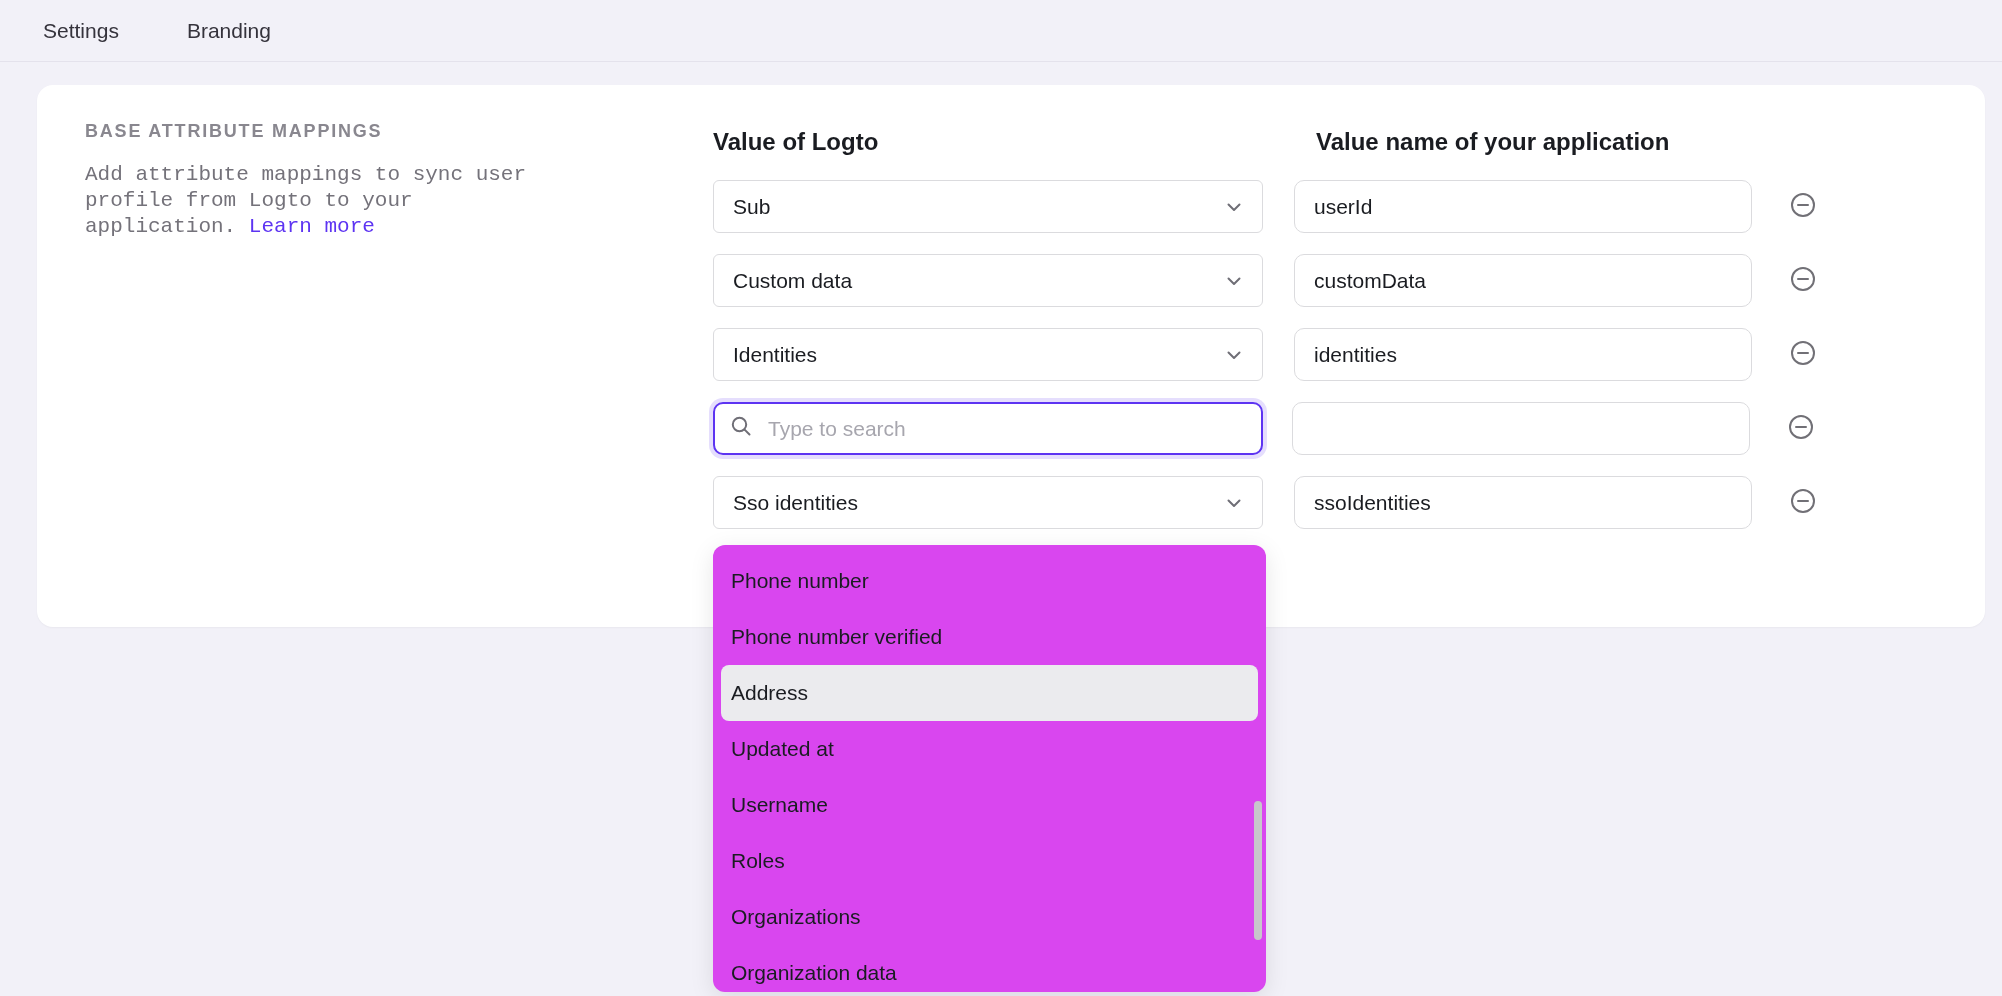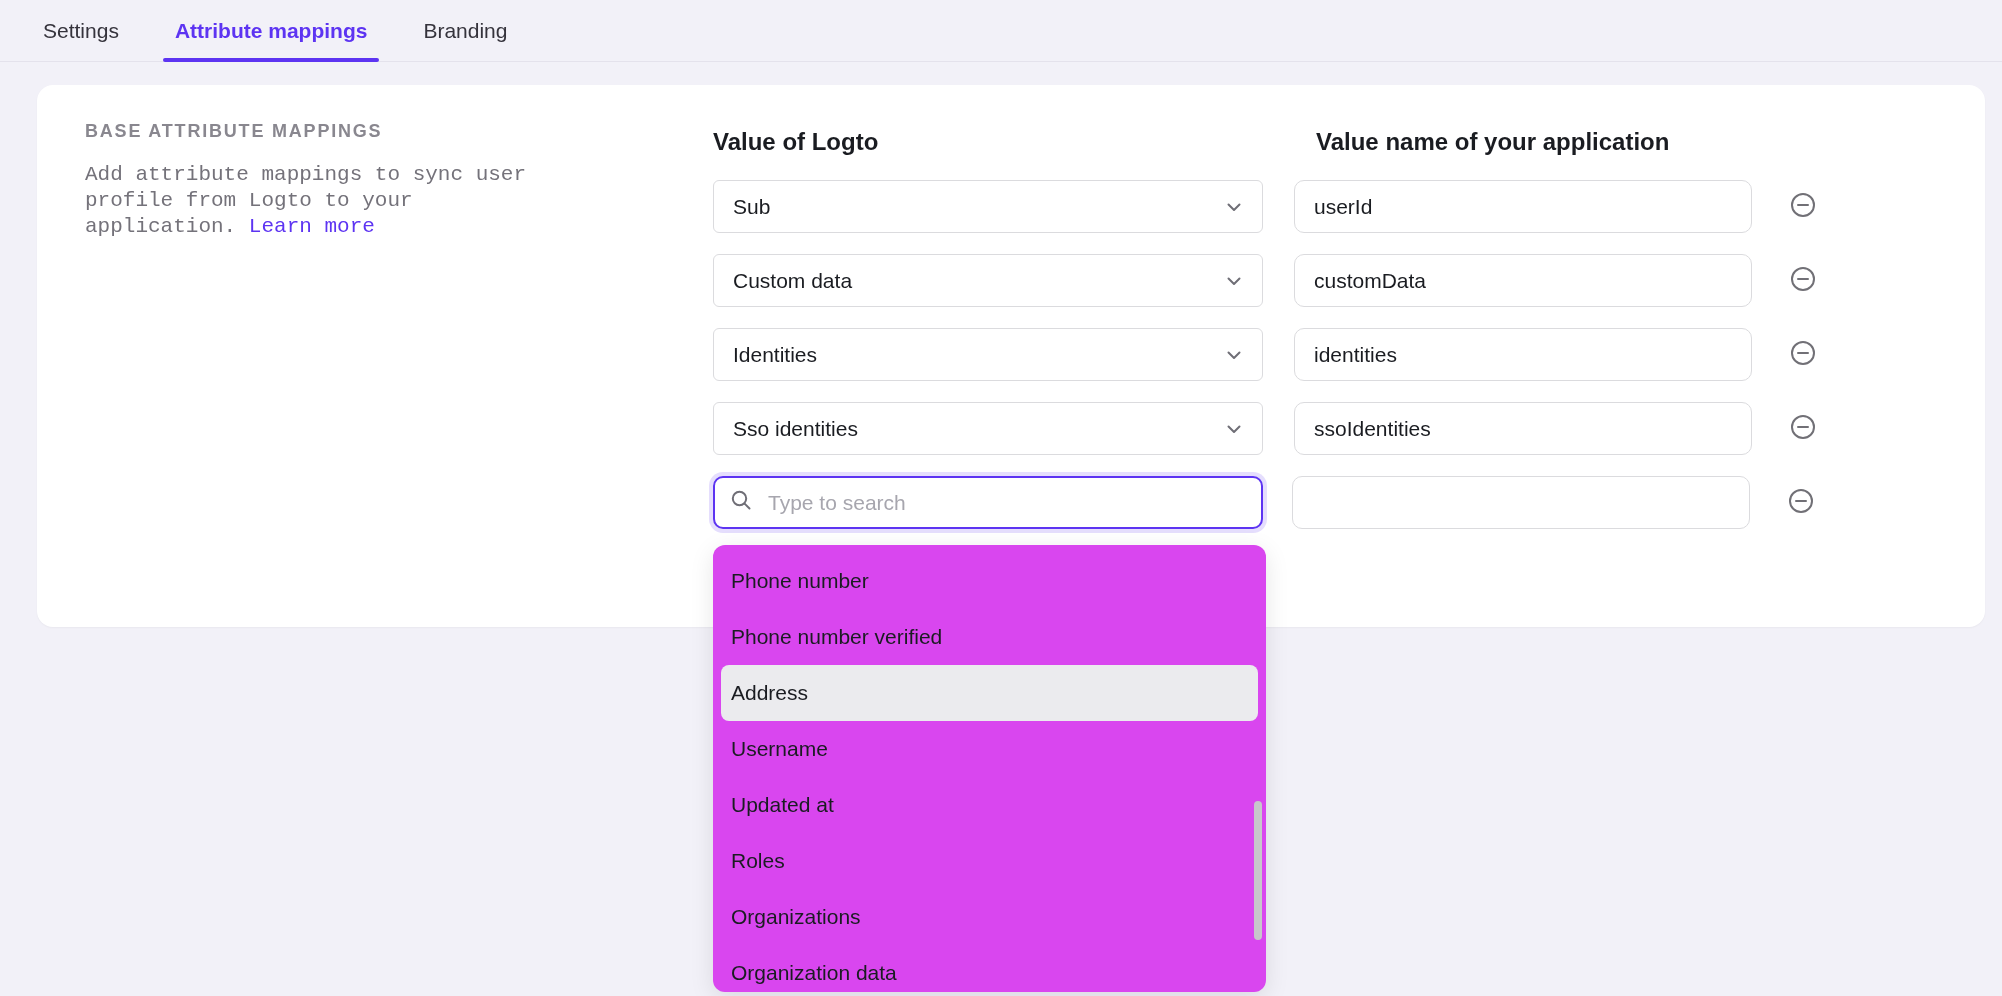--- a/index.html
+++ b/index.html
@@ -8,7 +8,7 @@
 
   
   .tabbar{position:absolute;top:0;left:0;right:0;height:62px;display:flex;align-items:center;
-          gap:32px;padding-left:31px;border-bottom:1px solid #e4e2ec;box-sizing:border-box;}
+          gap:44px;padding-left:31px;border-bottom:1px solid #e4e2ec;box-sizing:border-box;}
   .tab{position:relative;height:100%;display:flex;align-items:center;padding:0 12px;
        font-size:21px;color:#35333c;cursor:pointer;white-space:nowrap;}
   .tab.active{color:#5d34f2;font-weight:600;}

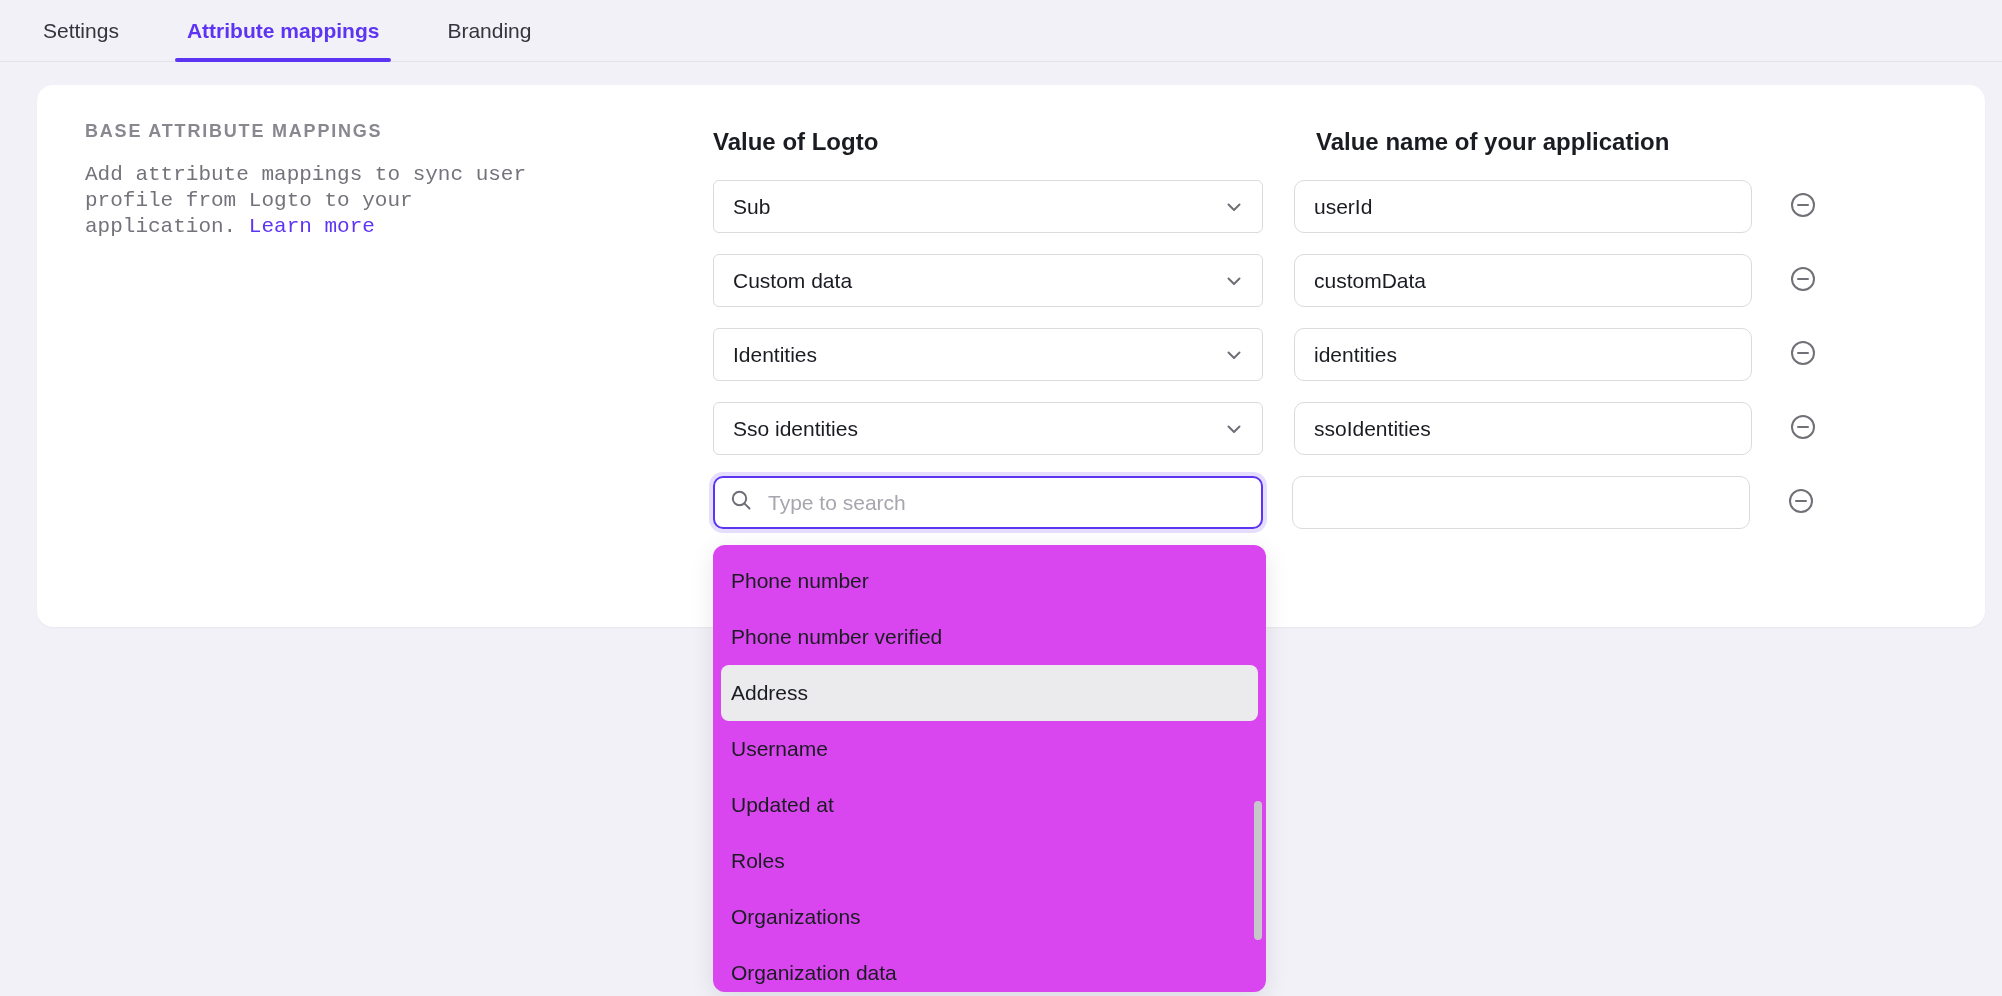--- a/index.html
+++ b/index.html
@@ -69,7 +69,6 @@
 
   <div class="tabbar">
     <div class="tab">Settings</div>
-    <div class="tab active">Attribute mappings</div>
     <div class="tab">Branding</div>
   </div>
 

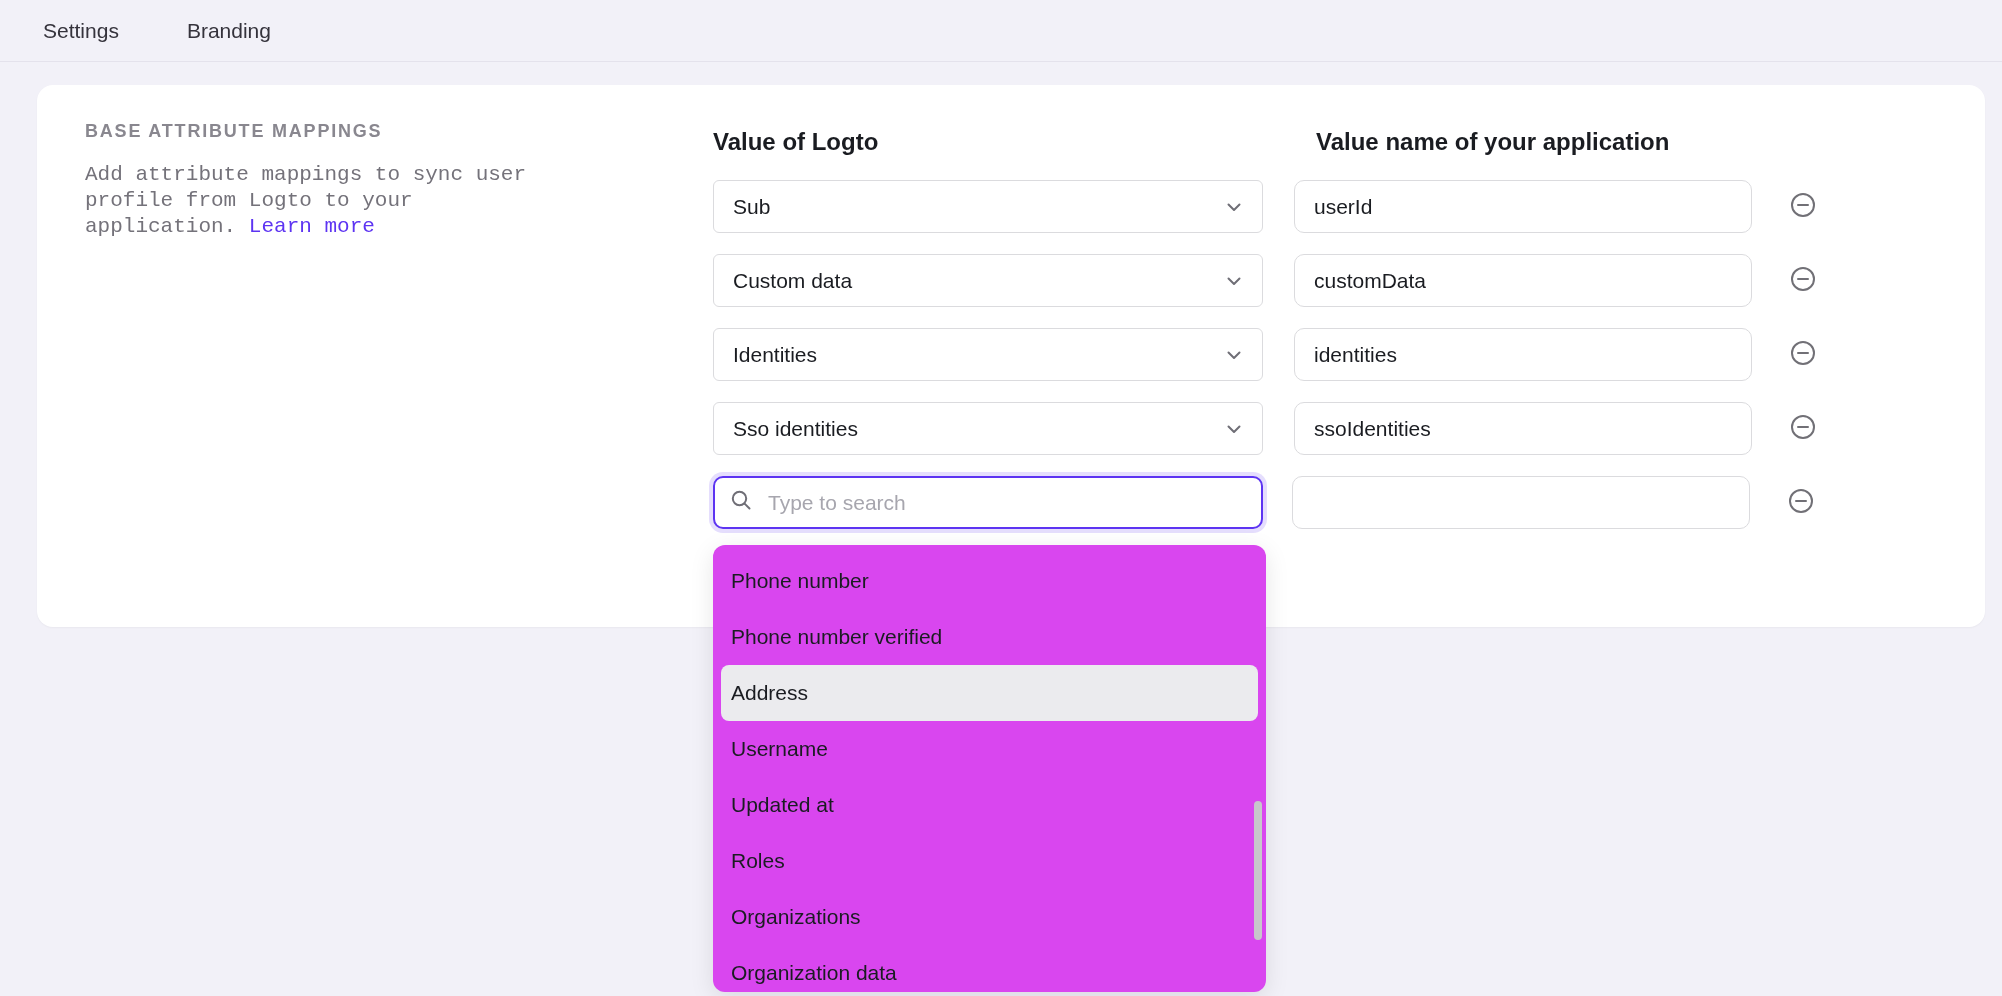--- a/index.html
+++ b/index.html
@@ -148,26 +148,6 @@
       </div>
 
       <div class="row">
-        <div class="select">
-          <span>Sso identities</span>
-          <span class="chev">
-            <svg width="20" height="20" viewBox="0 0 20 20">
-                <path d="M4.5 7.5 L10 13 L15.5 7.5" fill="none" stroke="#6f6e76" stroke-width="2" stroke-linecap="round" stroke-linejoin="round"></path>
-              </svg>
-          </span>
-        </div>
-        <input class="text-input" type="text" value="ssoIdentities" style="">
-        <button class="remove-btn">
-          <span>
-            <svg width="26" height="26" viewBox="0 0 26 26">
-                <circle cx="13" cy="13" r="11" fill="none" stroke="#717076" stroke-width="2"></circle>
-                <line x1="8" y1="13" x2="18" y2="13" stroke="#717076" stroke-width="2" stroke-linecap="round"></line>
-              </svg>
-          </span>
-        </button>
-      </div>
-
-      <div class="row">
         <div class="search-box">
           <span>
             <svg width="23" height="23" viewBox="0 0 23 23">
@@ -178,6 +158,26 @@
           <input type="text" placeholder="Type to search" value="" style="">
         </div>
         <input class="text-input" type="text" value="" style="">
+        <button class="remove-btn">
+          <span>
+            <svg width="26" height="26" viewBox="0 0 26 26">
+                <circle cx="13" cy="13" r="11" fill="none" stroke="#717076" stroke-width="2"></circle>
+                <line x1="8" y1="13" x2="18" y2="13" stroke="#717076" stroke-width="2" stroke-linecap="round"></line>
+              </svg>
+          </span>
+        </button>
+      </div>
+
+      <div class="row">
+        <div class="select">
+          <span>Sso identities</span>
+          <span class="chev">
+            <svg width="20" height="20" viewBox="0 0 20 20">
+                <path d="M4.5 7.5 L10 13 L15.5 7.5" fill="none" stroke="#6f6e76" stroke-width="2" stroke-linecap="round" stroke-linejoin="round"></path>
+              </svg>
+          </span>
+        </div>
+        <input class="text-input" type="text" value="ssoIdentities" style="">
         <button class="remove-btn">
           <span>
             <svg width="26" height="26" viewBox="0 0 26 26">

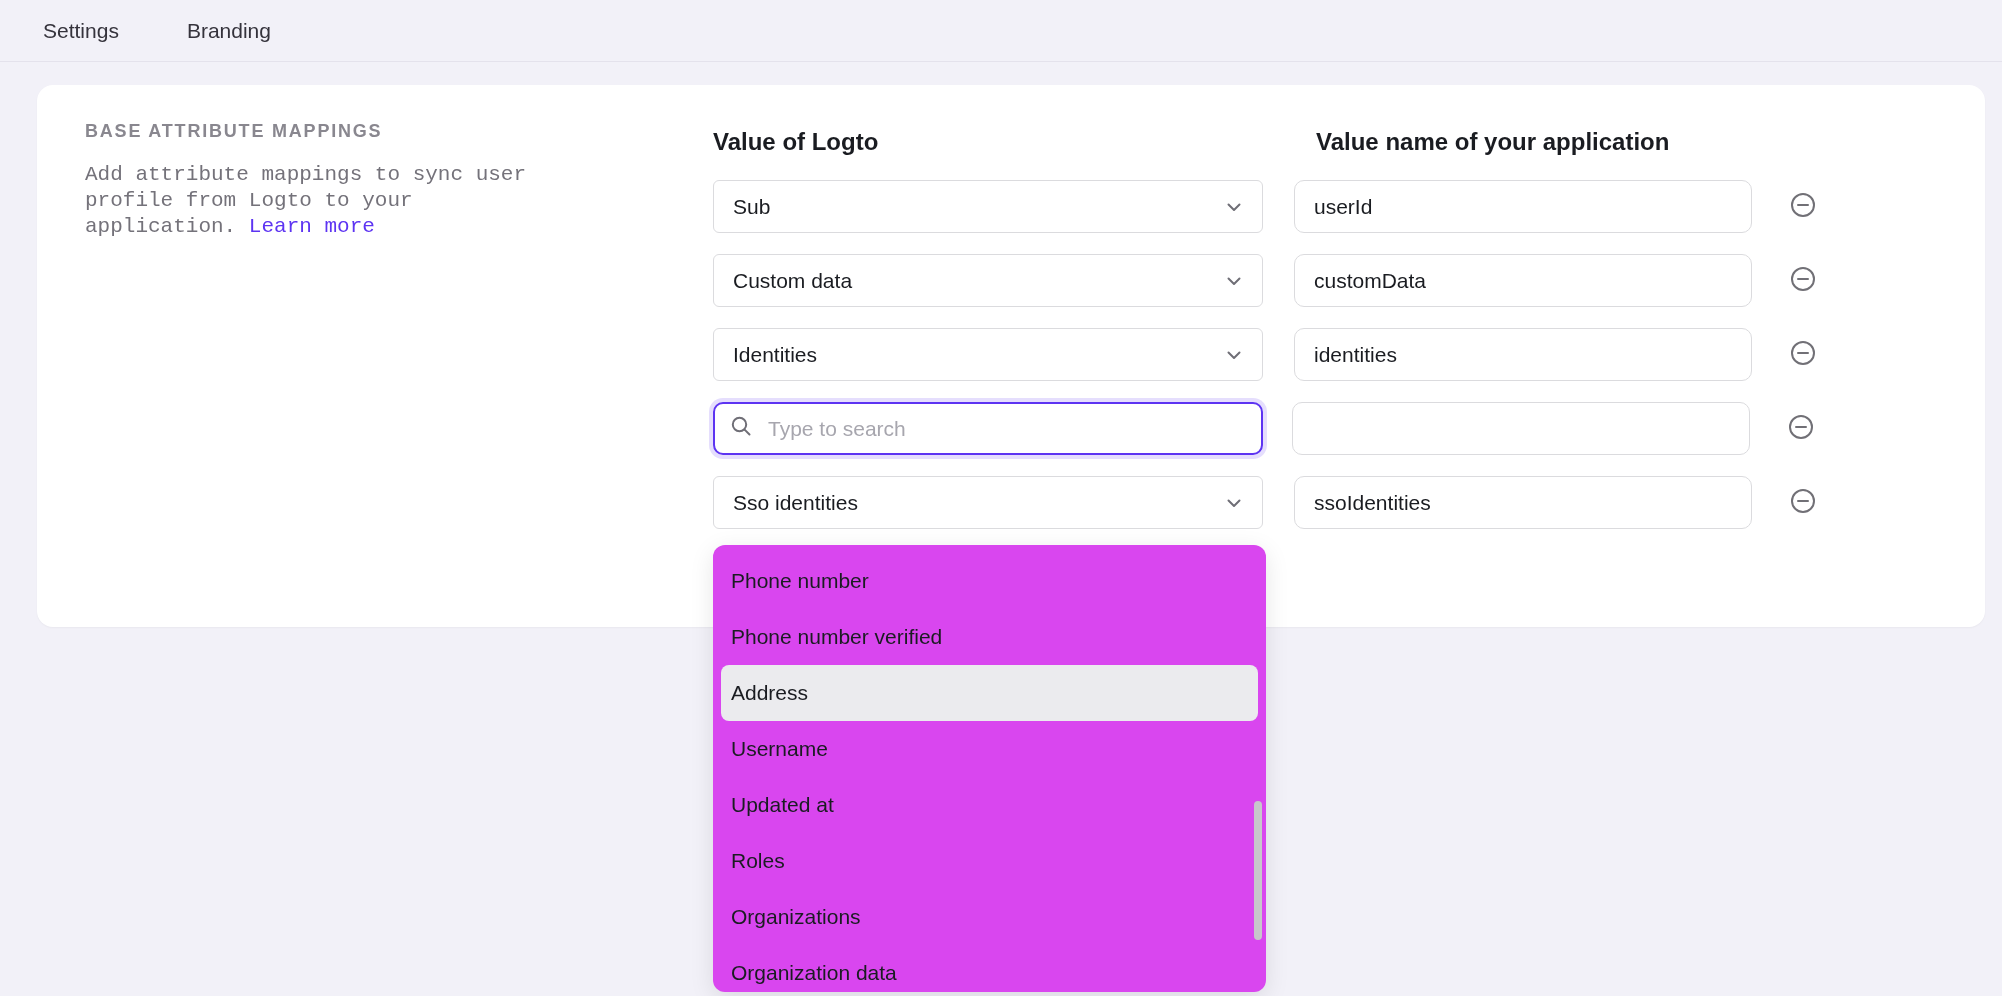--- a/index.html
+++ b/index.html
@@ -195,8 +195,8 @@
     <div class="dd-item">Phone number</div>
     <div class="dd-item">Phone number verified</div>
     <div class="dd-item highlighted">Address</div>
+    <div class="dd-item">Updated at</div>
     <div class="dd-item">Username</div>
-    <div class="dd-item">Updated at</div>
     <div class="dd-item">Roles</div>
     <div class="dd-item">Organizations</div>
     <div class="dd-item">Organization data</div>

